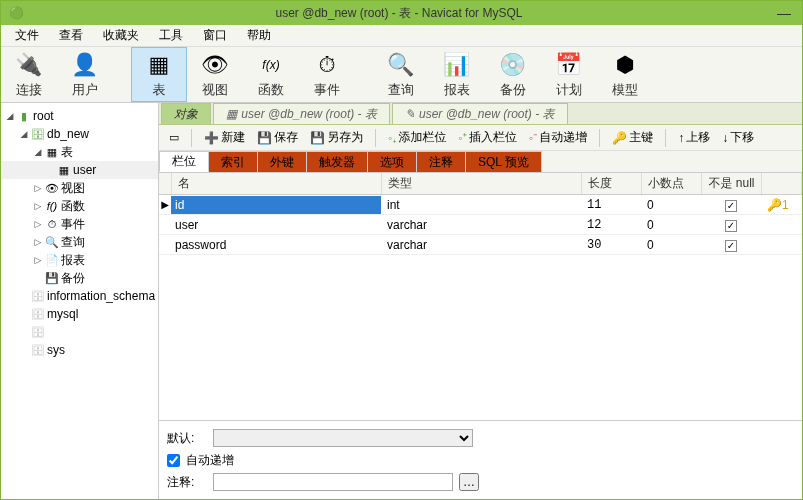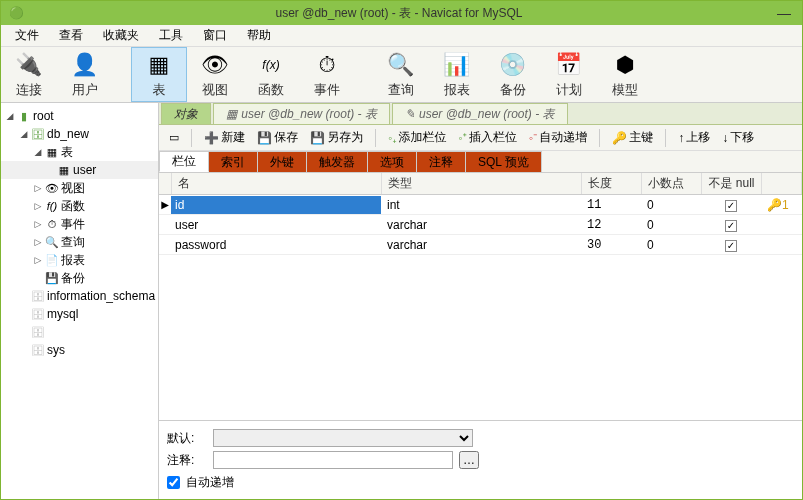--- a/index.html
+++ b/index.html
@@ -306,14 +306,14 @@
           <select style="width:260px"></select>
         </div>
       <div class="brow">
+          <input type="checkbox" checked="" style="">
+          <span>自动递增</span>
+        </div>
+      <div class="brow">
           <label>注释:</label>
           <input type="text" style="width: 240px;">
           <button style="width:20px;height:18px">…</button>
         </div>
-      <div class="brow">
-          <input type="checkbox" checked="" style="">
-          <span>自动递增</span>
-        </div>
     </div>
   </div>
 </div>

